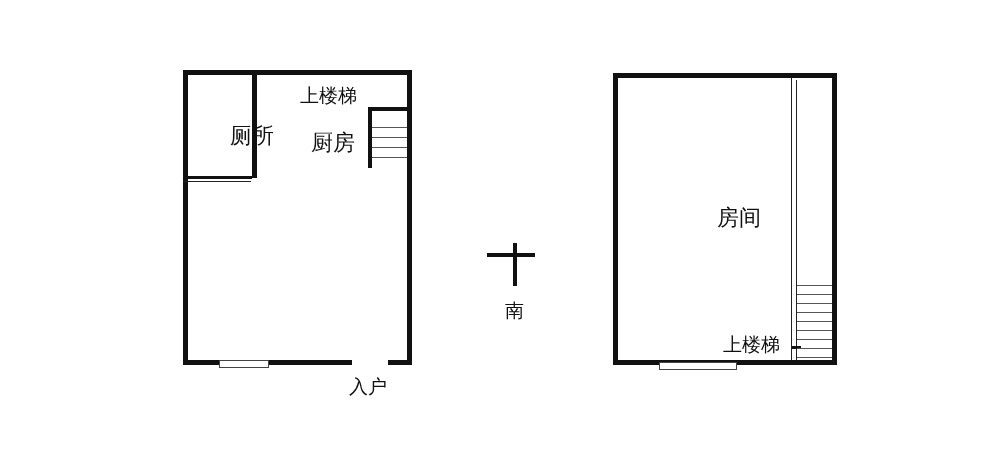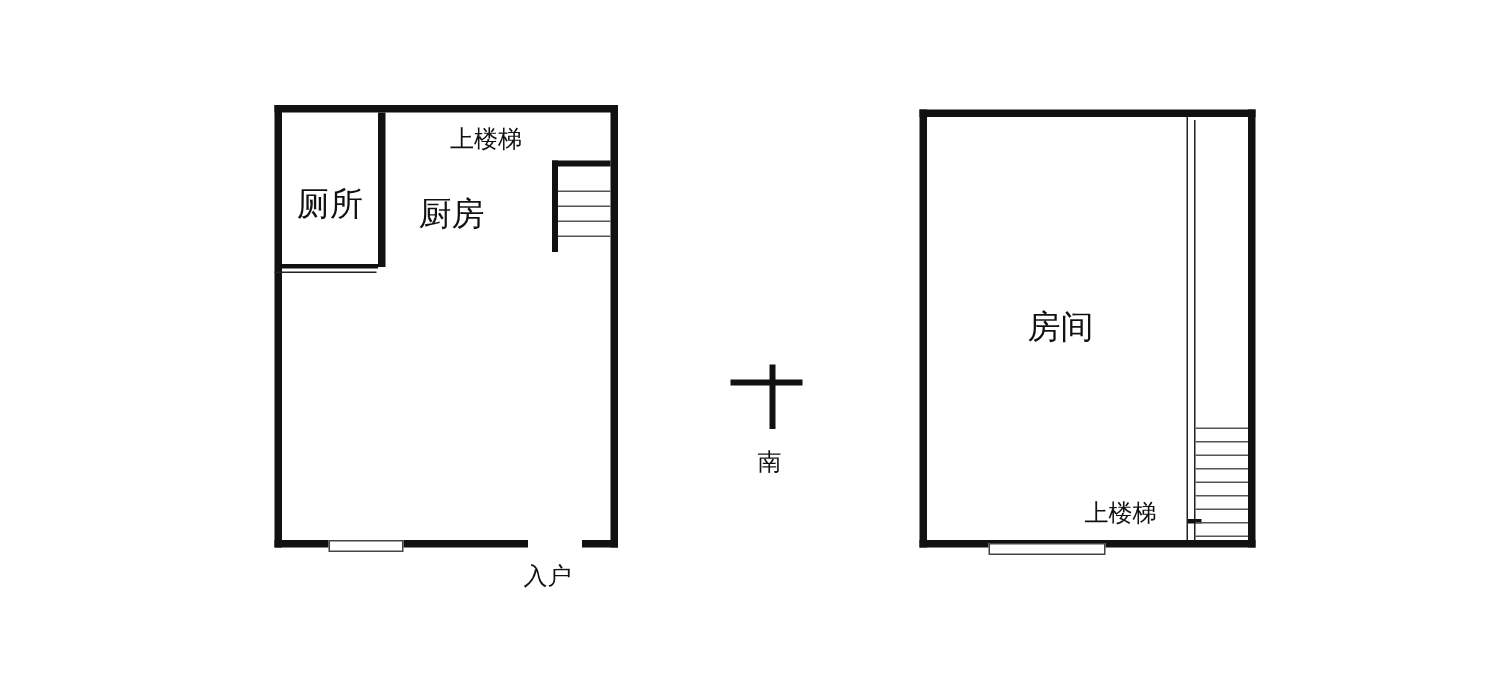--- a/index.html
+++ b/index.html
@@ -15,7 +15,7 @@
   .win{position:absolute;background:#fff;border:1px solid #444;box-sizing:border-box;}
   .lbl{position:absolute;color:#111;white-space:nowrap;line-height:1;}
   .f22{font-size:22px;}
-  .f21{font-size:16px;}
+  .f21{font-size:19px;}
 </style>
 </head>
 <body>

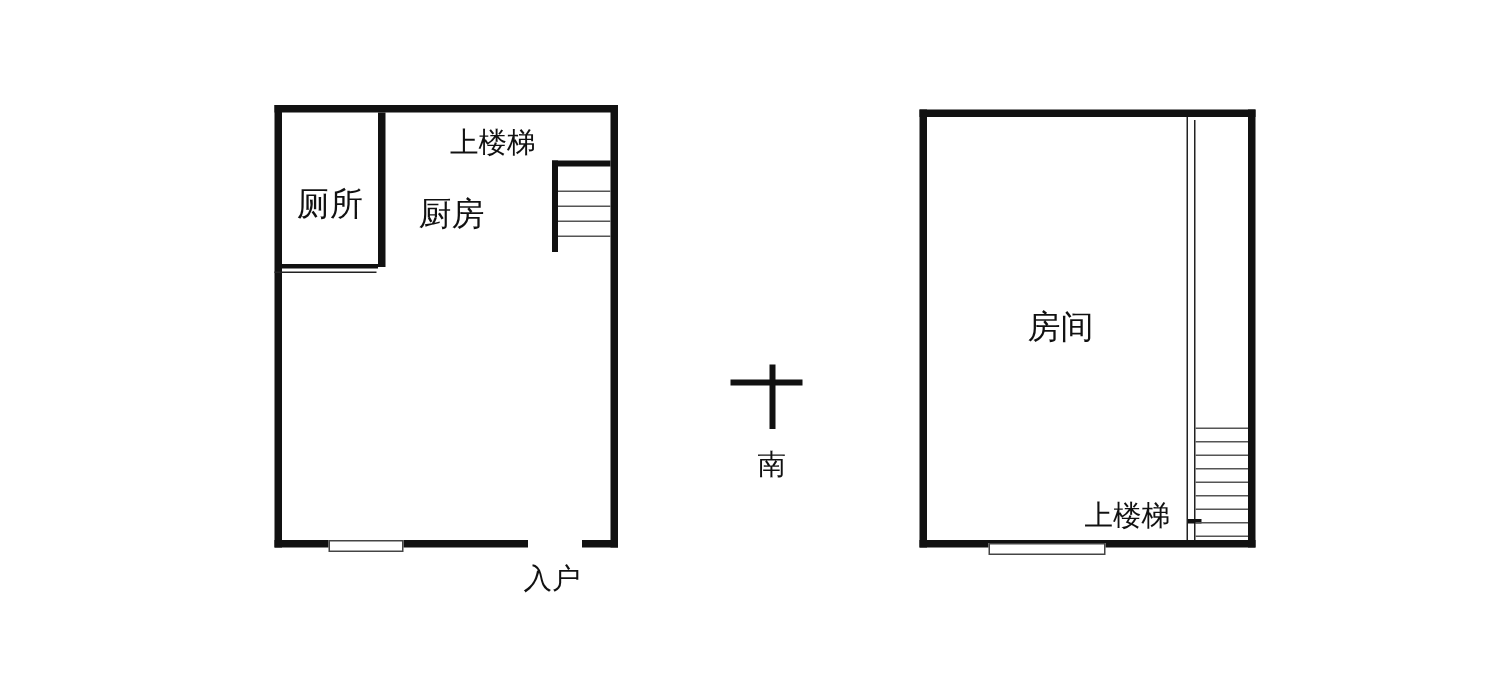--- a/index.html
+++ b/index.html
@@ -14,7 +14,7 @@
   .tread{position:absolute;background:#555;height:1px;width:35px;}
   .win{position:absolute;background:#fff;border:1px solid #444;box-sizing:border-box;}
   .lbl{position:absolute;color:#111;white-space:nowrap;line-height:1;}
-  .f22{font-size:22px;}
+  .f22{font-size:22px;margin-left:32px;}
   .f21{font-size:19px;}
 </style>
 </head>

